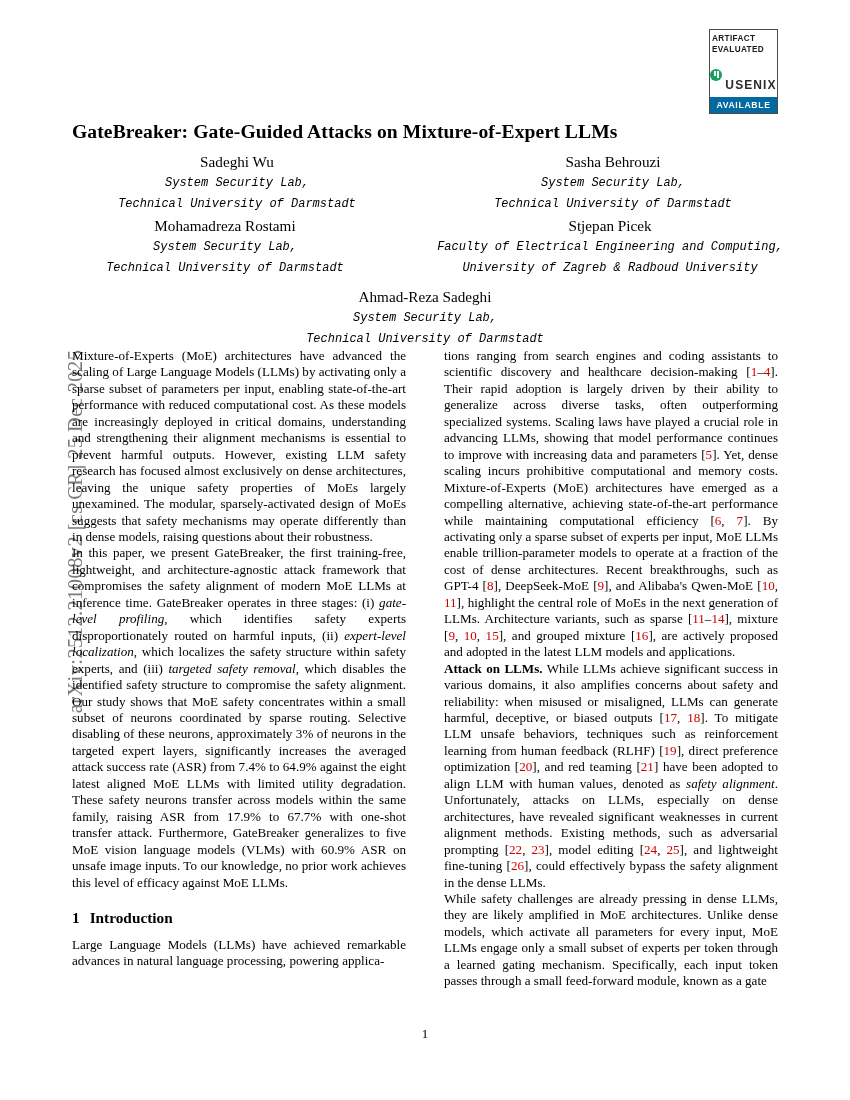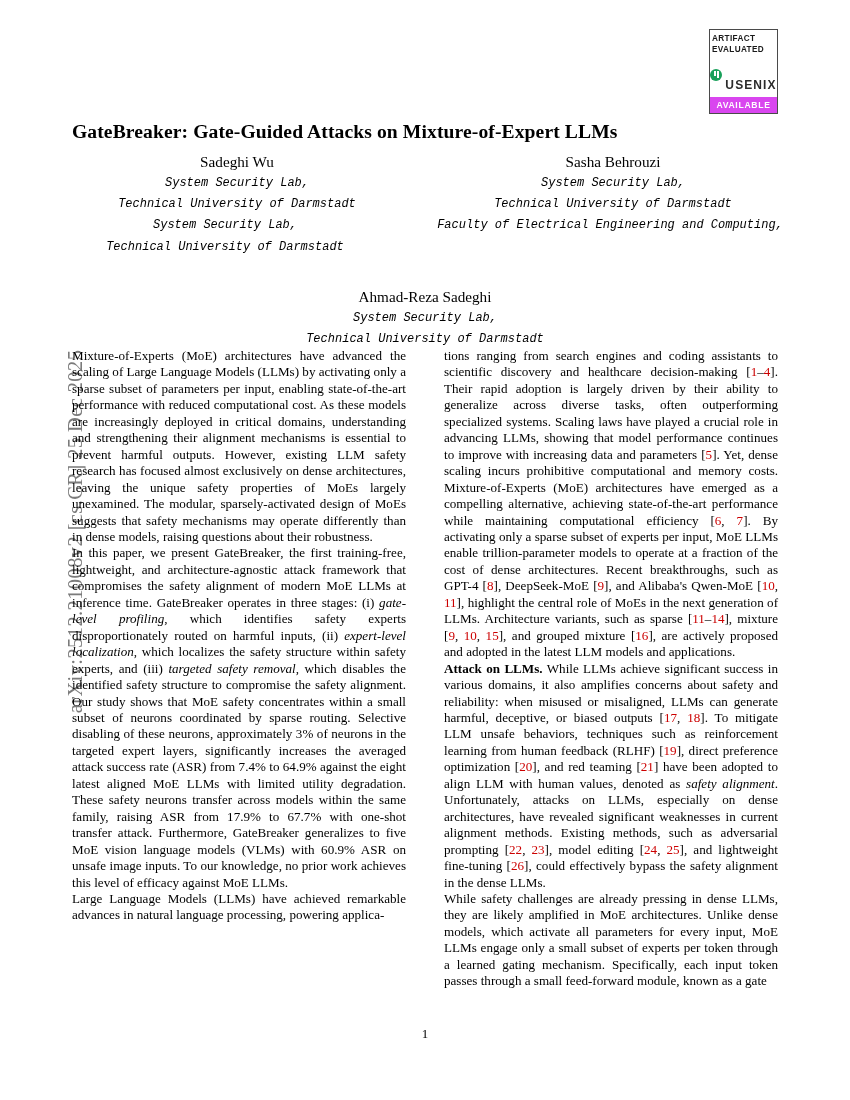--- a/index.html
+++ b/index.html
@@ -96,7 +96,7 @@
     margin-top: 20px;
   }
   #artifact-badge .badge-avail {
-    background: #d946ef;
+    background: #0369a1;
     color: #ffffff;
     font-size: 8.6px;
     font-weight: bold;

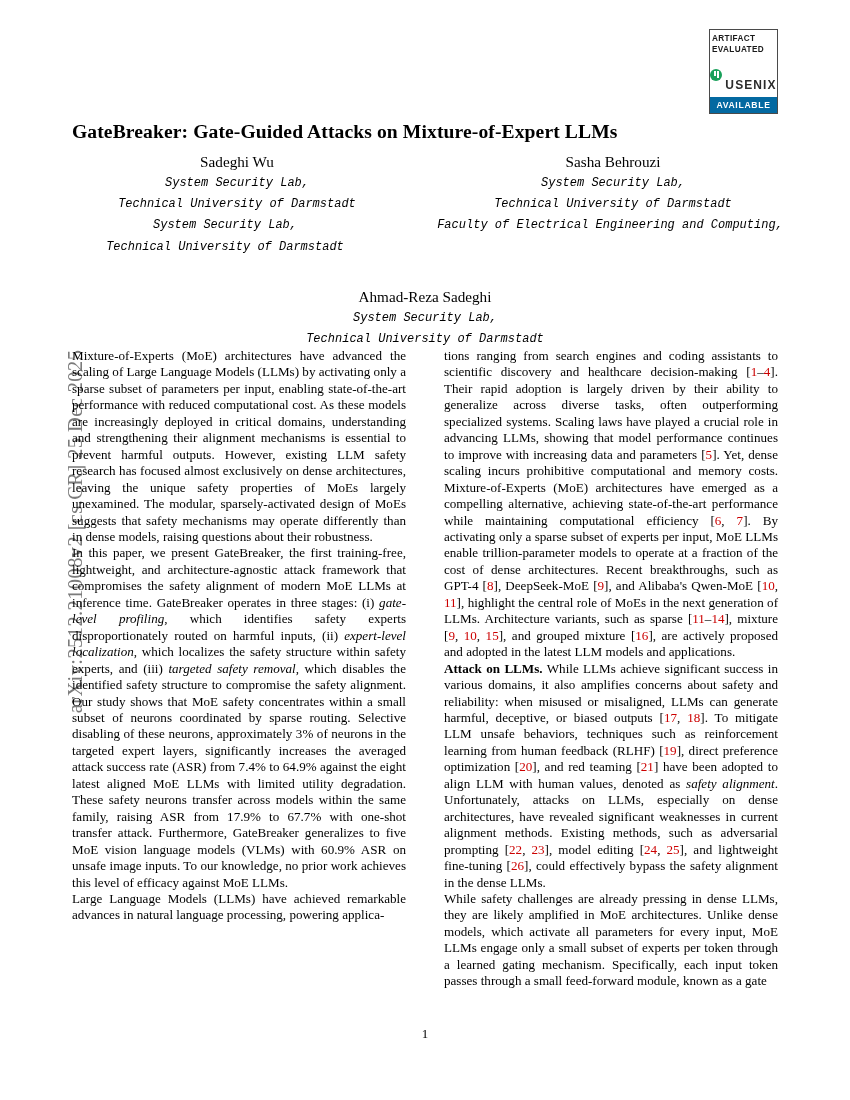--- a/index.html
+++ b/index.html
@@ -217,6 +217,7 @@
 </div>
 
 <div class="author-block" id="author-3">
+  <div class="author-name">Mohamadreza Rostami</div>
   <div class="author-affil">System Security Lab,</div>
   <div class="author-affil">Technical University of Darmstadt</div>
 </div>

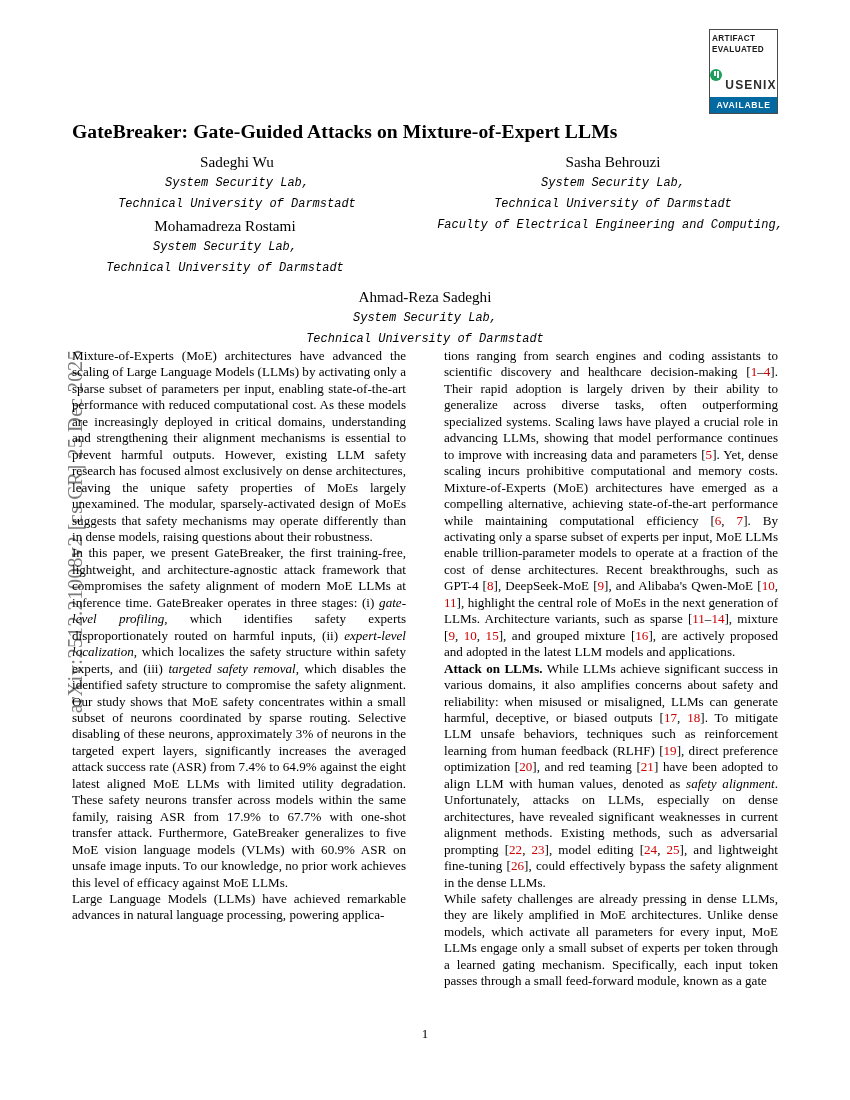--- a/index.html
+++ b/index.html
@@ -223,6 +223,7 @@
 </div>
 
 <div class="author-block" id="author-4">
+  <div class="author-name">Stjepan Picek</div>
   <div class="author-affil">Faculty of Electrical Engineering and Computing,</div>
 </div>
 

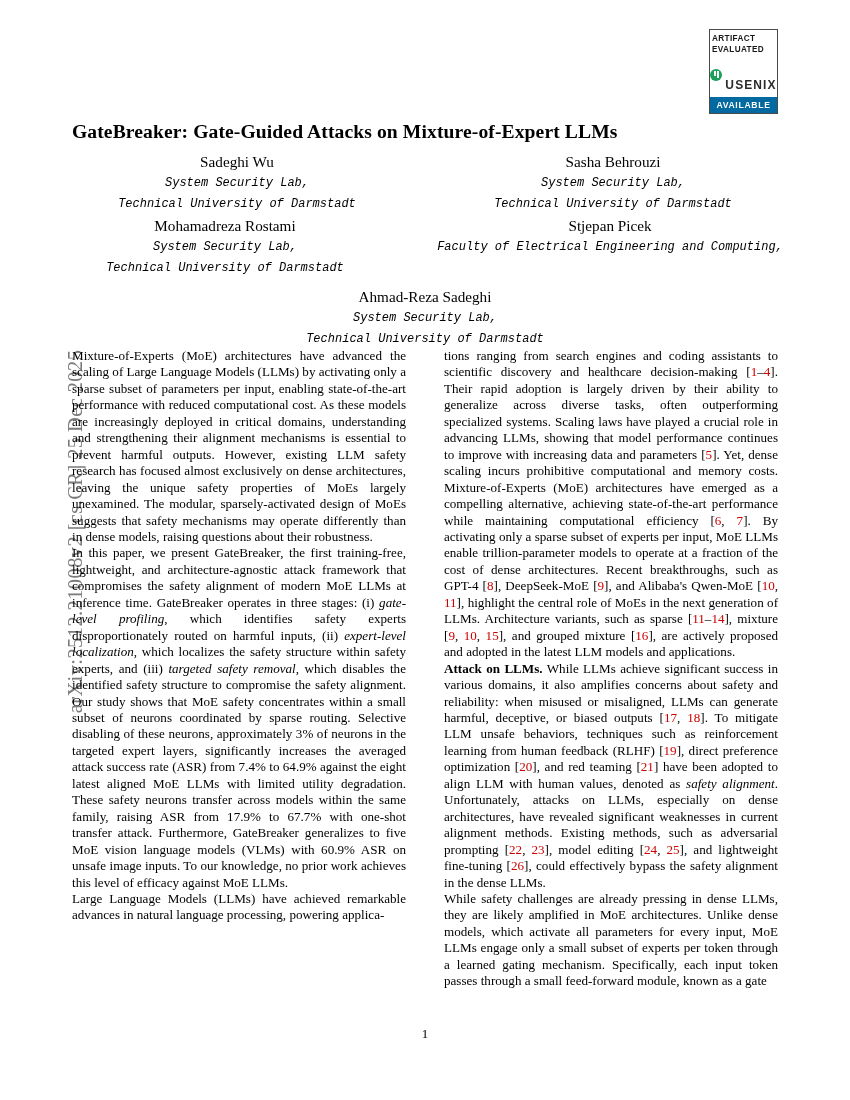--- a/index.html
+++ b/index.html
@@ -225,6 +225,7 @@
 <div class="author-block" id="author-4">
   <div class="author-name">Stjepan Picek</div>
   <div class="author-affil">Faculty of Electrical Engineering and Computing,</div>
+  <div class="author-affil">University of Zagreb &amp; Radboud University</div>
 </div>
 
 <div class="author-block" id="author-5">

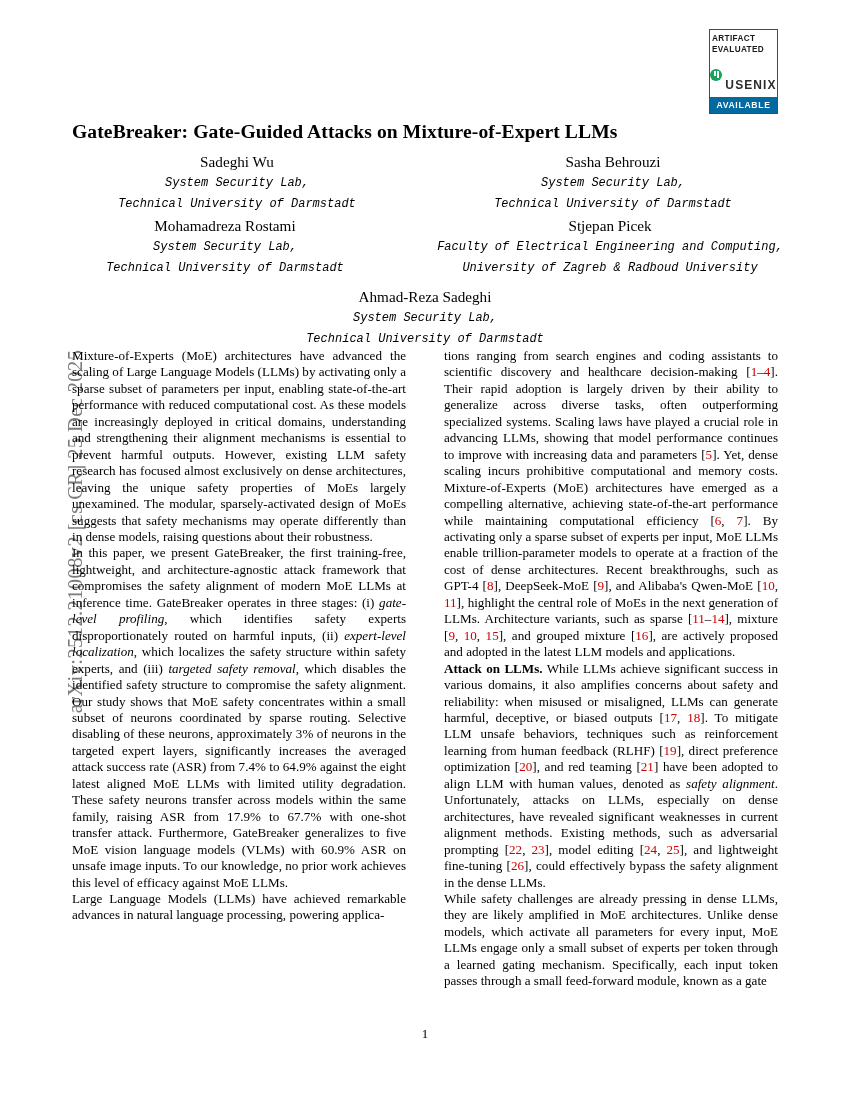--- a/index.html
+++ b/index.html
@@ -238,6 +238,9 @@
   <p class="para">Mixture-of-Experts (MoE) architectures have advanced the scaling of Large Language Models (LLMs) by activating only a sparse subset of parameters per input, enabling state-of-the-art performance with reduced computational cost. As these models are increasingly deployed in critical domains, understanding and strengthening their alignment mechanisms is essential to prevent harmful outputs. However, existing LLM safety research has focused almost exclusively on dense architectures, leaving the unique safety properties of MoEs largely unexamined. The modular, sparsely-activated design of MoEs suggests that safety mechanisms may operate differently than in dense models, raising questions about their robustness.</p>
   <p class="para" id="abs-p2">In this paper, we present GateBreaker, the first training-free, lightweight, and architecture-agnostic attack framework that compromises the safety alignment of modern MoE LLMs at inference time. GateBreaker operates in three stages: (i) <span class="it">gate-level profiling</span>, which identifies safety experts disproportionately routed on harmful inputs, (ii) <span class="it">expert-level localization</span>, which localizes the safety structure within safety experts, and (iii) <span class="it">targeted safety removal</span>, which disables the identified safety structure to compromise the safety alignment. Our study shows that MoE safety concentrates within a small subset of neurons coordinated by sparse routing. Selective disabling of these neurons, approximately 3% of neurons in the targeted expert layers, significantly increases the averaged attack success rate (ASR) from 7.4% to 64.9% against the eight latest aligned MoE LLMs with limited utility degradation. These safety neurons transfer across models within the same family, raising ASR from 17.9% to 67.7% with one-shot transfer attack. Furthermore, GateBreaker generalizes to five MoE vision language models (VLMs) with 60.9% ASR on unsafe image inputs. To our knowledge, no prior work achieves this level of efficacy against MoE LLMs.</p>
 
+  <div class="heading-num">
+    <span class="hnum">1</span><span>Introduction</span>
+  </div>
   <p class="para" id="intro-p1">Large Language Models (LLMs) have achieved remarkable advances in natural language processing, powering applica-</p>
 </div>
 

